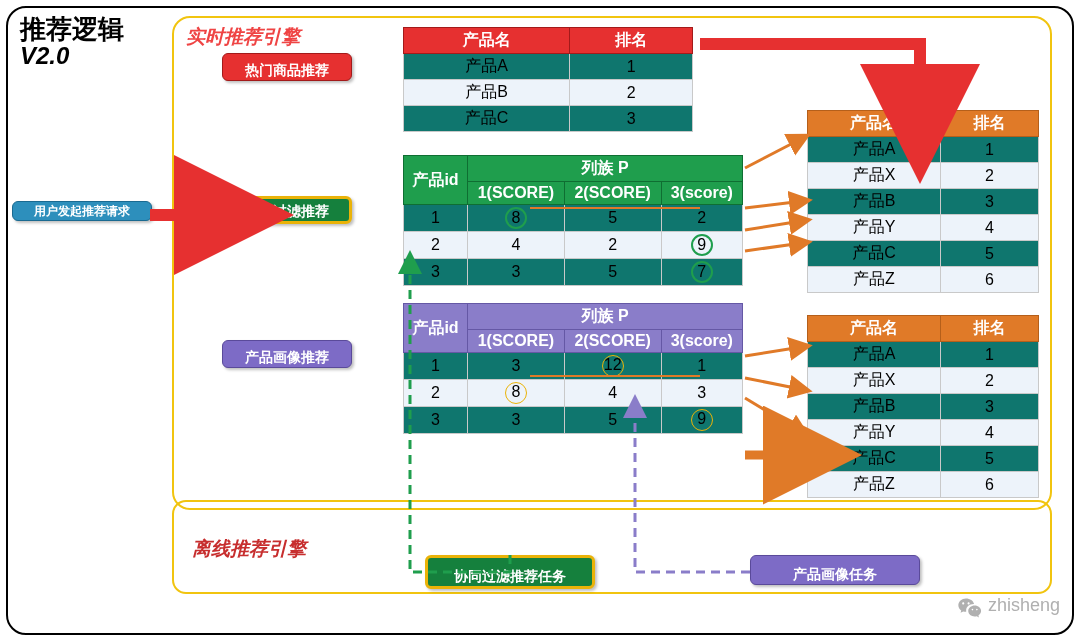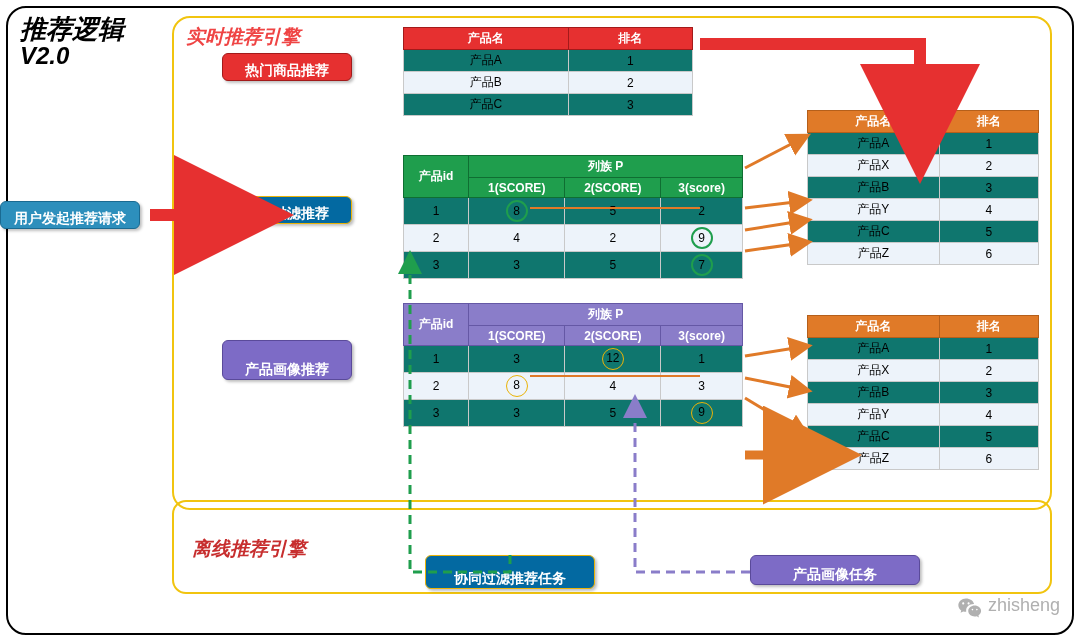--- a/index.html
+++ b/index.html
@@ -5,7 +5,7 @@
 *{box-sizing:border-box;margin:0;padding:0;font-family:"Microsoft YaHei",Arial,sans-serif}
 body{width:1080px;height:641px;background:#fff;position:relative;overflow:hidden}
 .outer-frame{position:absolute;left:6px;top:6px;right:6px;bottom:6px;border:2px solid #000;border-radius:20px}
-.title-main{position:absolute;left:20px;top:12px;font-size:26px;font-style:italic;font-weight:bold;color:#000}
+.title-main{position:absolute;left:20px;top:12px;font-size:26px;font-weight:bold;color:#000}
 .title-sub{position:absolute;left:20px;top:42px;font-size:24px;font-style:italic;font-weight:bold;color:#000000}
 .realtime-box{position:absolute;left:172px;top:16px;width:880px;height:494px;border:2px solid #f1c40f;border-radius:18px}
 .realtime-title{position:absolute;left:12px;top:6px;font-size:19px;font-style:italic;font-weight:bold;color:#ef4444}

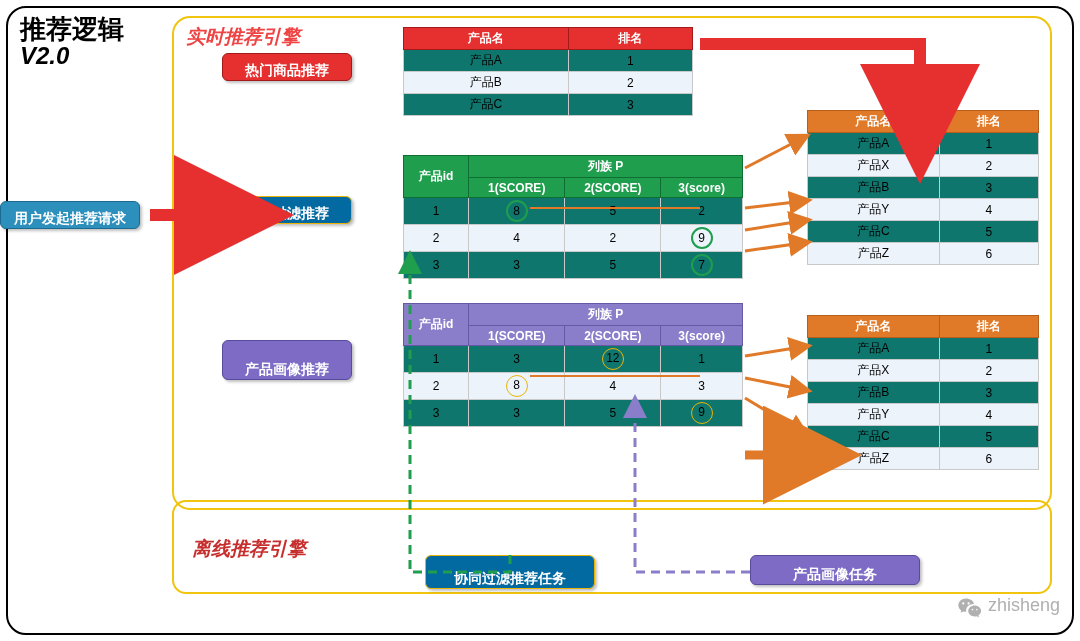--- a/index.html
+++ b/index.html
@@ -16,7 +16,7 @@
 .lbl-red{background:#e63030;border:1px solid #a31a1a}
 .lbl-green{background:#0369a1;border:1px solid #eab308}
 .lbl-purple{background:#7d6bc6;border:1px solid #5a4a9a}
-.tbl{position:absolute;font-size:12px;border-collapse:collapse}
+.tbl{position:absolute;font-size:16px;border-collapse:collapse}
 .tbl th,.tbl td{border:1px solid #c9c9c9;text-align:center;padding:2px 6px;height:20px}
 .tbl-red thead th{background:#e63030;color:#fff;border:1px solid #a31a1a}
 .tbl-orange thead th{background:#e07a28;color:#fff;border:1px solid #b55f1a}

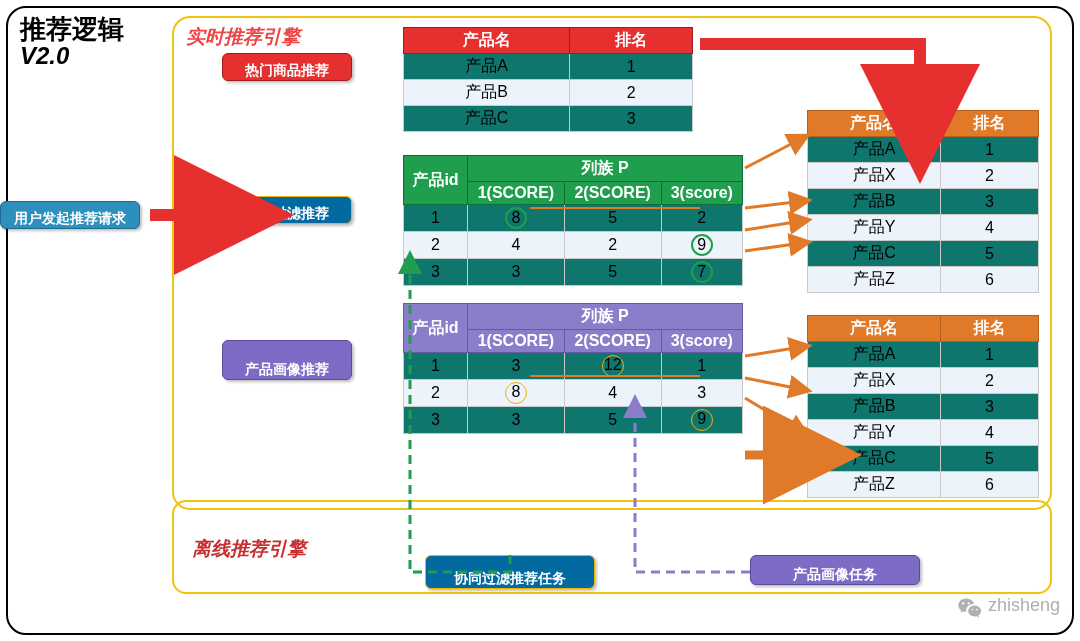--- a/index.html
+++ b/index.html
@@ -46,7 +46,7 @@
   <div class="offline-title">离线推荐引擎</div>
 </div>
 
-<div class="label-box lbl-blue" style="left:0;top:201px;width:140px;height:28px;font-size:14px">
+<div class="label-box lbl-blue" style="left:12px;top:201px;width:140px;height:20px;font-size:12px">
     <span>用户发起推荐请求</span>
   </div>
 <div class="label-box lbl-red" style="left:222px;top:53px;width:130px;height:28px">

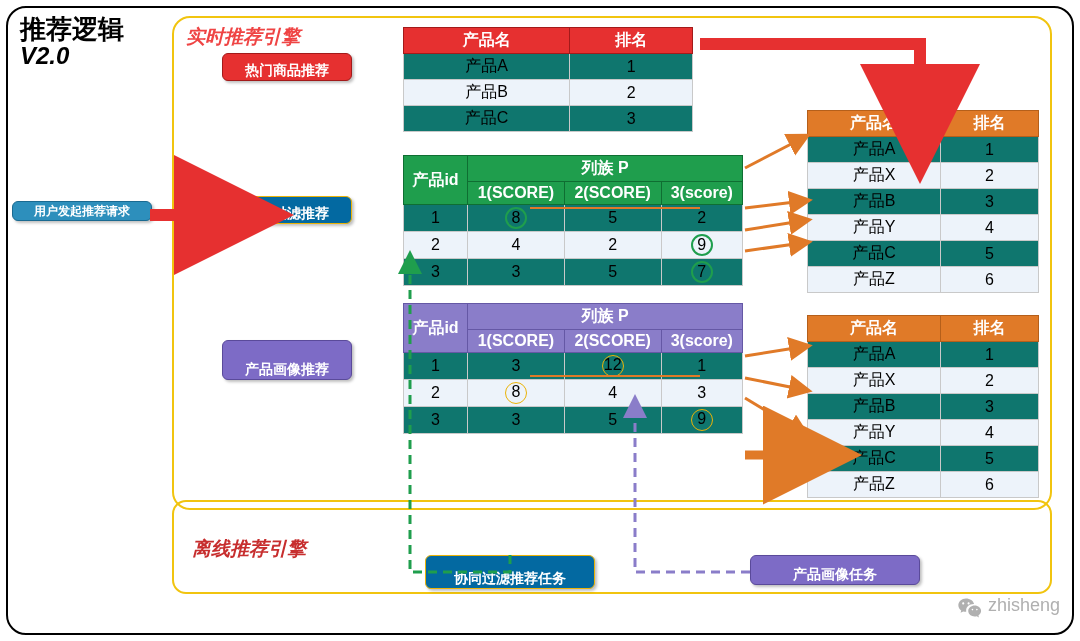--- a/index.html
+++ b/index.html
@@ -14,7 +14,7 @@
 .label-box{position:absolute;display:flex;align-items:flex-end;justify-content:center;color:#fff;font-size:14px;font-weight:bold;border-radius:6px;box-shadow:2px 2px 3px rgba(0,0,0,0.25)}
 .lbl-blue{background:#2d8fbc;border:1px solid #1a6a91}
 .lbl-red{background:#e63030;border:1px solid #a31a1a}
-.lbl-green{background:#0369a1;border:1px solid #eab308}
+.lbl-green{background:#15803d;border:3px solid #eab308}
 .lbl-purple{background:#7d6bc6;border:1px solid #5a4a9a}
 .tbl{position:absolute;font-size:16px;border-collapse:collapse}
 .tbl th,.tbl td{border:1px solid #c9c9c9;text-align:center;padding:2px 6px;height:20px}

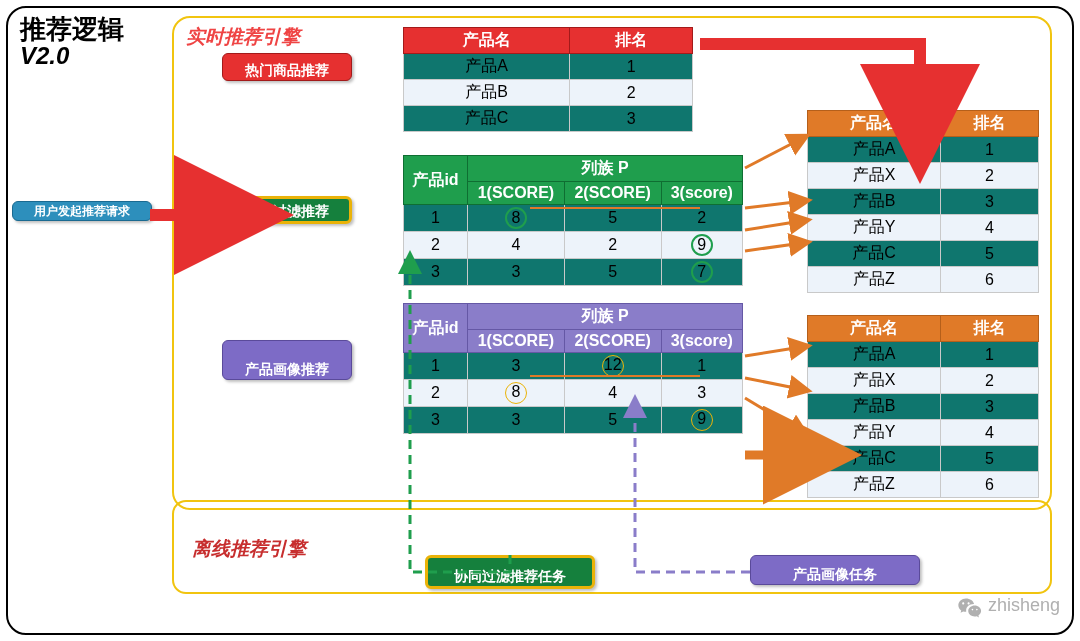--- a/index.html
+++ b/index.html
@@ -55,7 +55,7 @@
 <div class="label-box lbl-green" style="left:222px;top:196px;width:130px;height:28px">
     <span>协同过滤推荐</span>
   </div>
-<div class="label-box lbl-purple" style="left:222px;top:340px;width:130px;height:40px">
+<div class="label-box lbl-purple" style="left:222px;top:340px;width:130px;height:28px">
     <span>产品画像推荐</span>
   </div>
 <div class="label-box lbl-green" style="left:425px;top:555px;width:170px;height:34px">

